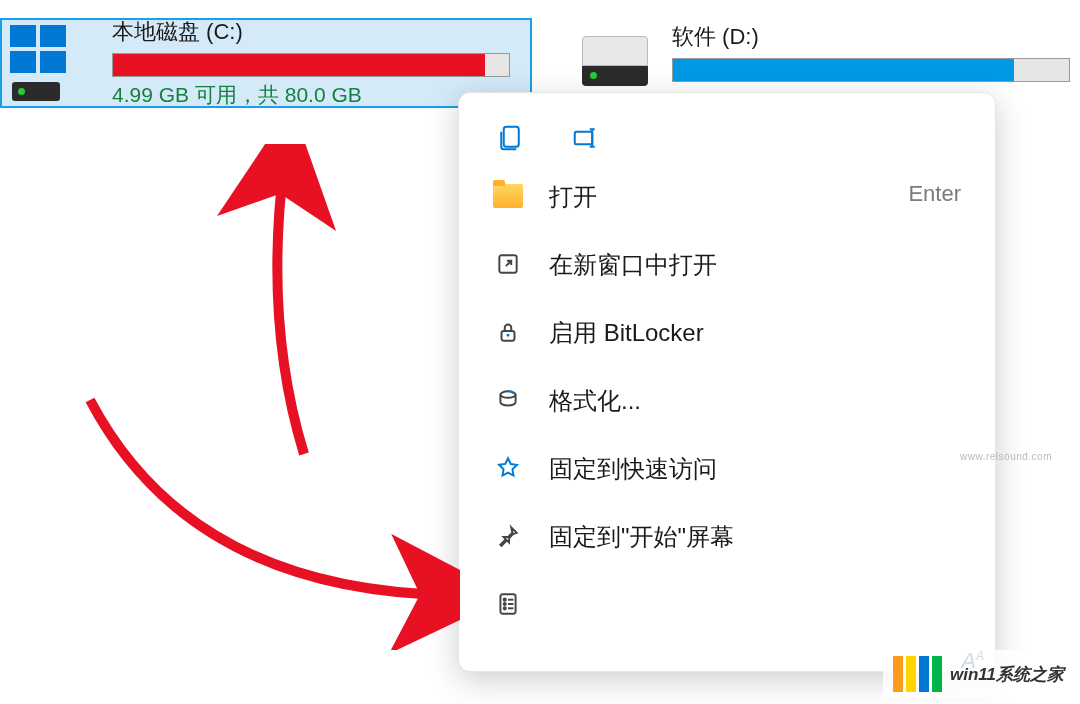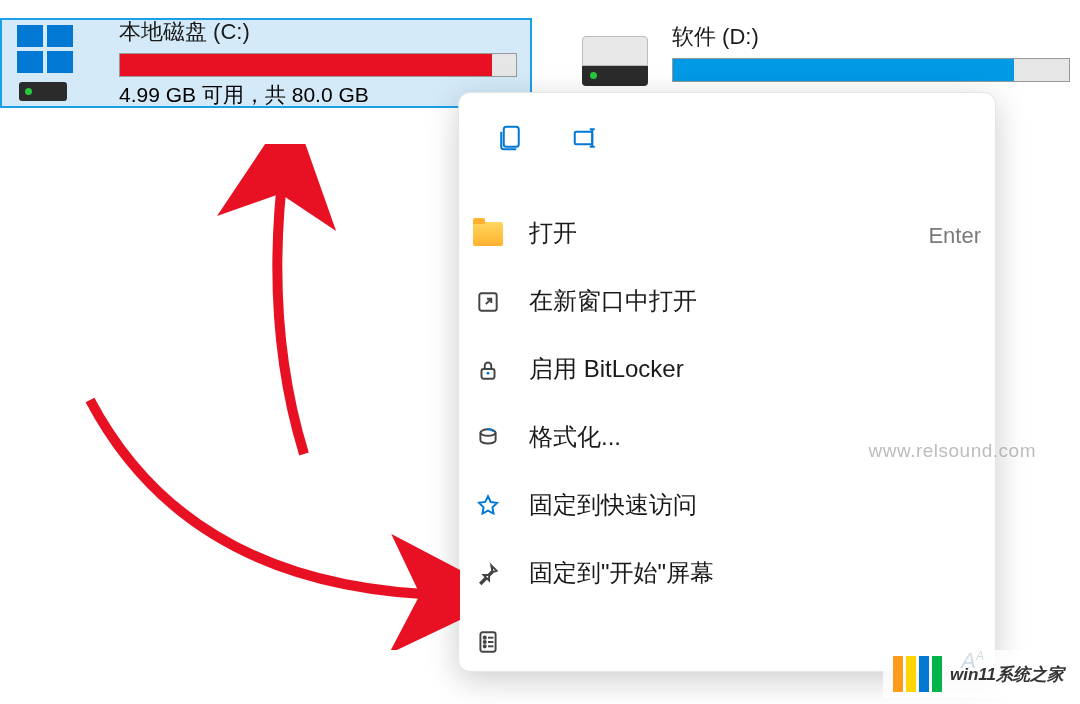--- a/index.html
+++ b/index.html
@@ -23,7 +23,7 @@
       background: #d4eaf9;
       display: flex;
       align-items: center;
-      padding: 11px;
+      padding: 4px;
     }
     .drive-c-icon {
       width: 100px;

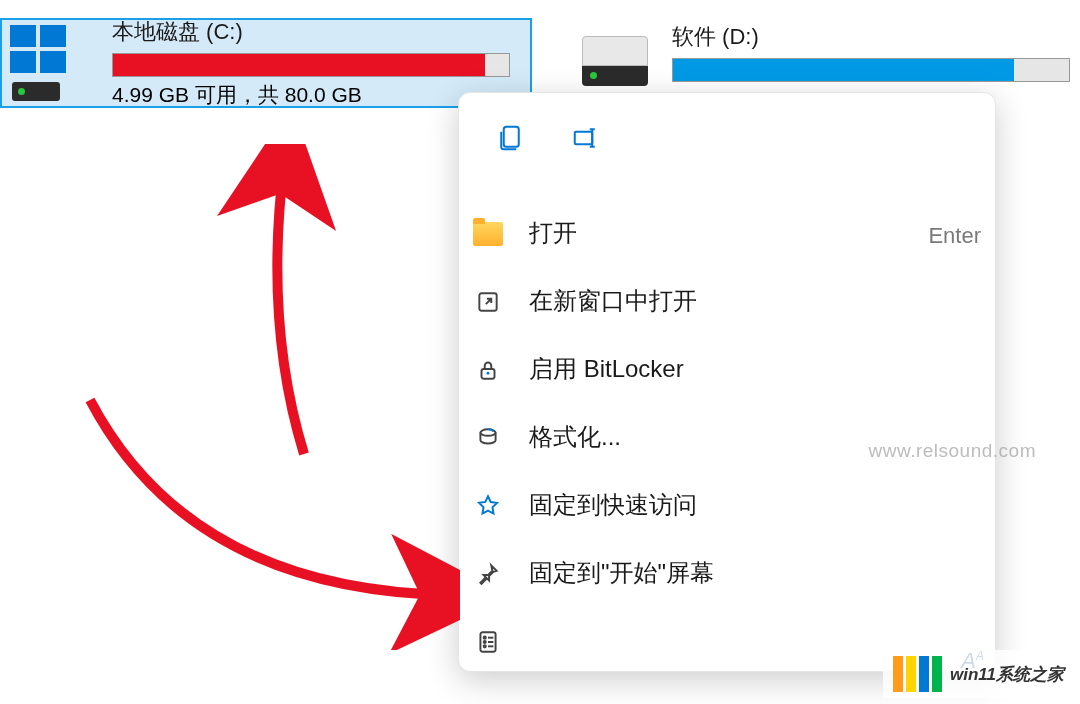--- a/index.html
+++ b/index.html
@@ -86,7 +86,7 @@
     }
     .drive-sub {
       font-size: 21px;
-      color: #000000;
+      color: #15803d;
     }
     
     

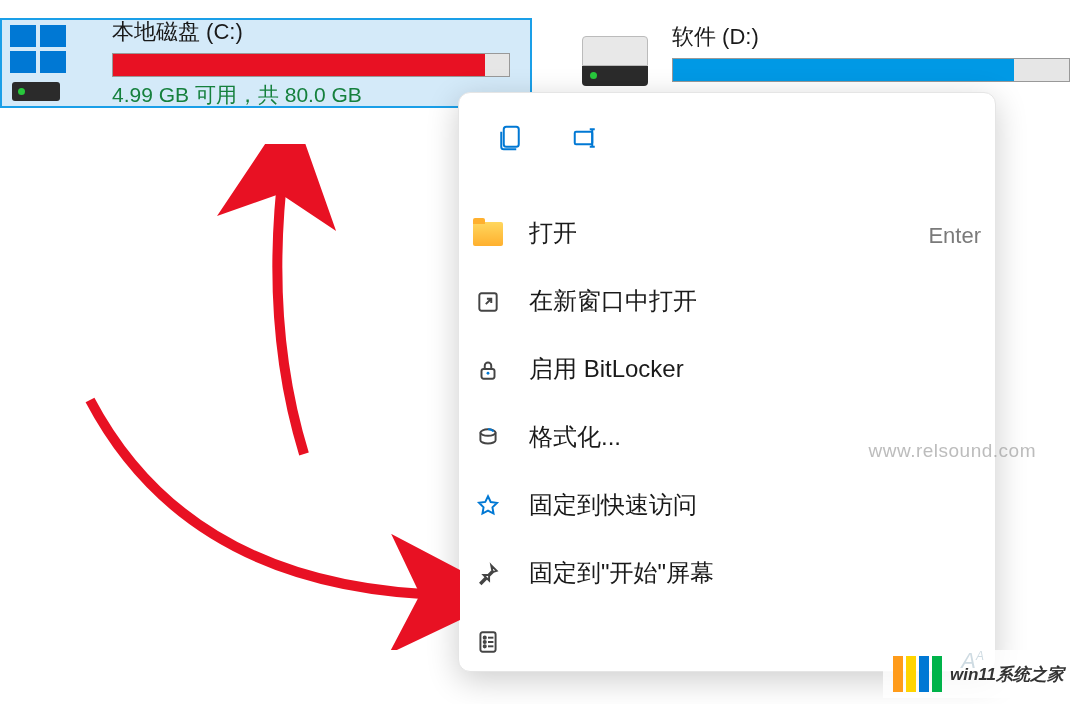--- a/index.html
+++ b/index.html
@@ -170,9 +170,9 @@
     }
     .menu-item {
       display: flex;
-      align-items: flex-end;
+      align-items: flex-start;
       height: 68px;
-      padding: 0 14px;
+      padding: 0 34px;
       cursor: pointer;
     }
     .menu-icon {

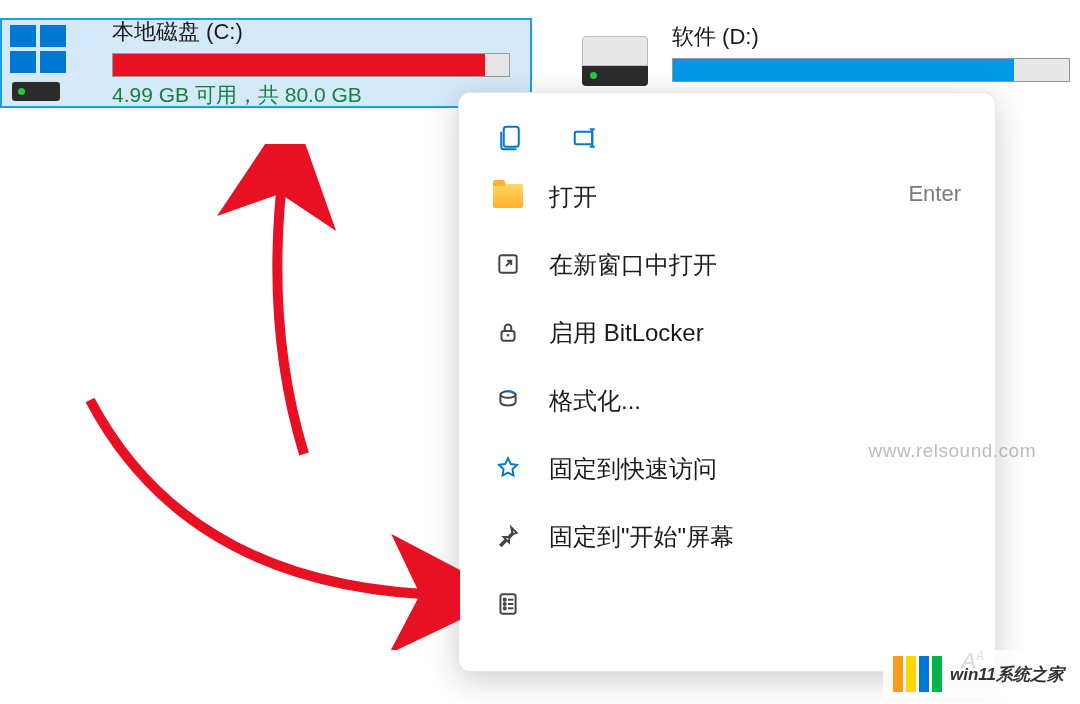--- a/index.html
+++ b/index.html
@@ -248,9 +248,9 @@
     .wtext { font-size: 17px; font-weight: bold; color: #333; }
     .watermark-text {
       position: absolute;
-      right: 44px;
+      right: 28px;
       bottom: 242px;
-      font-size: 19px;
+      font-size: 10px;
       color: rgba(160,160,160,0.7);
       letter-spacing: 0.5px;
     }

